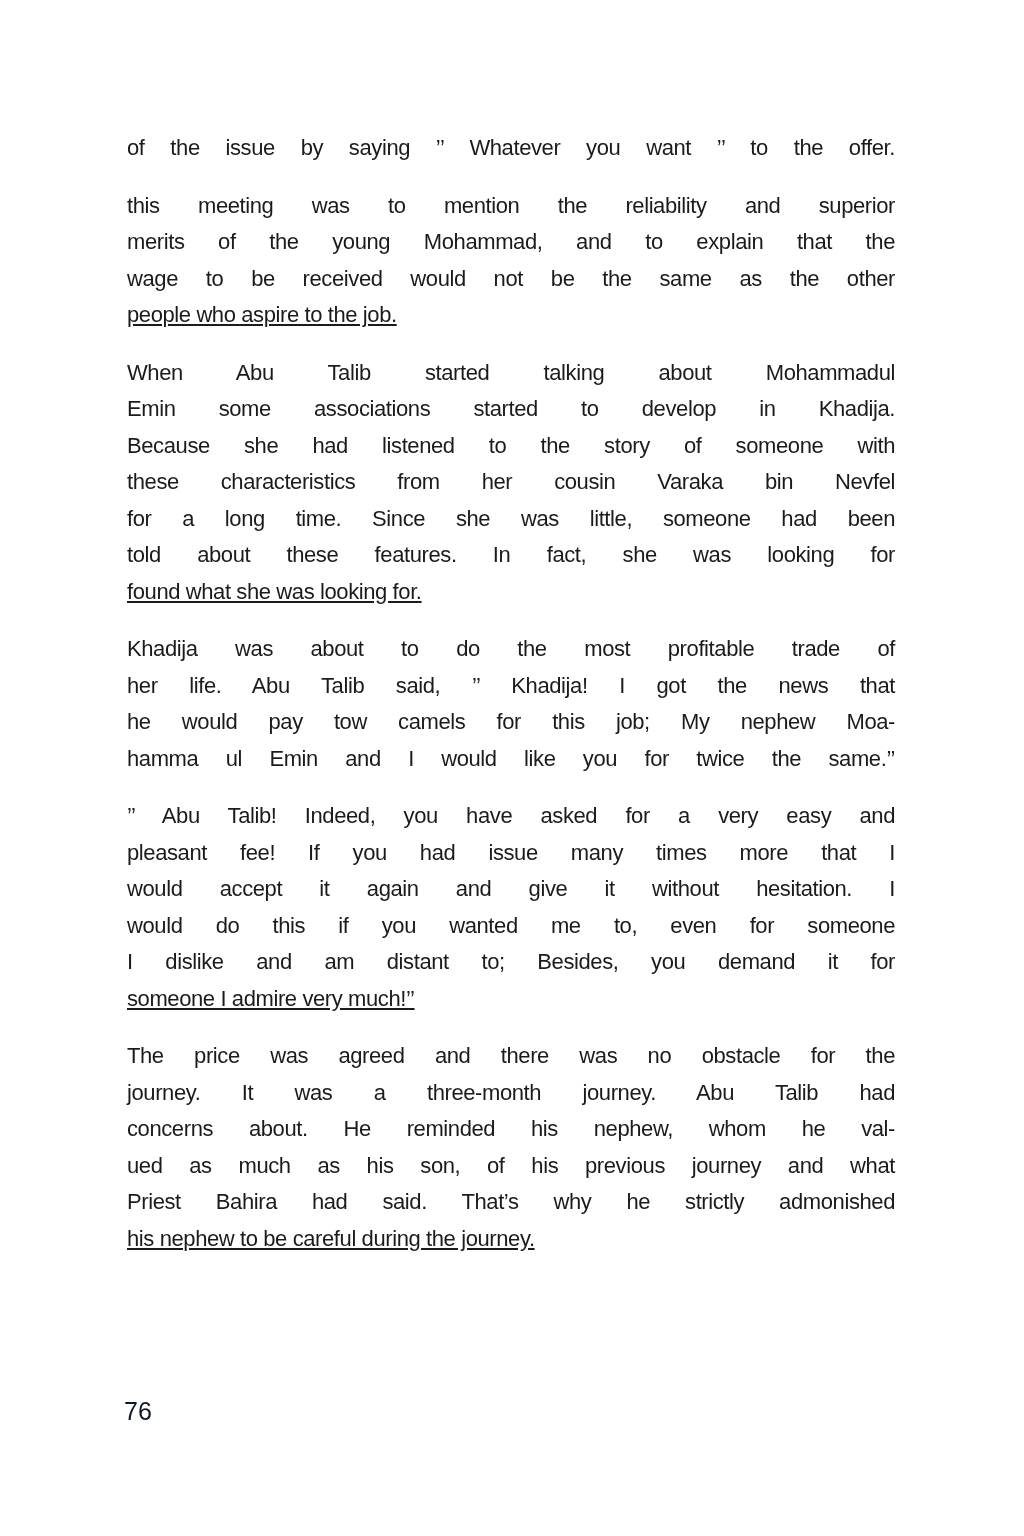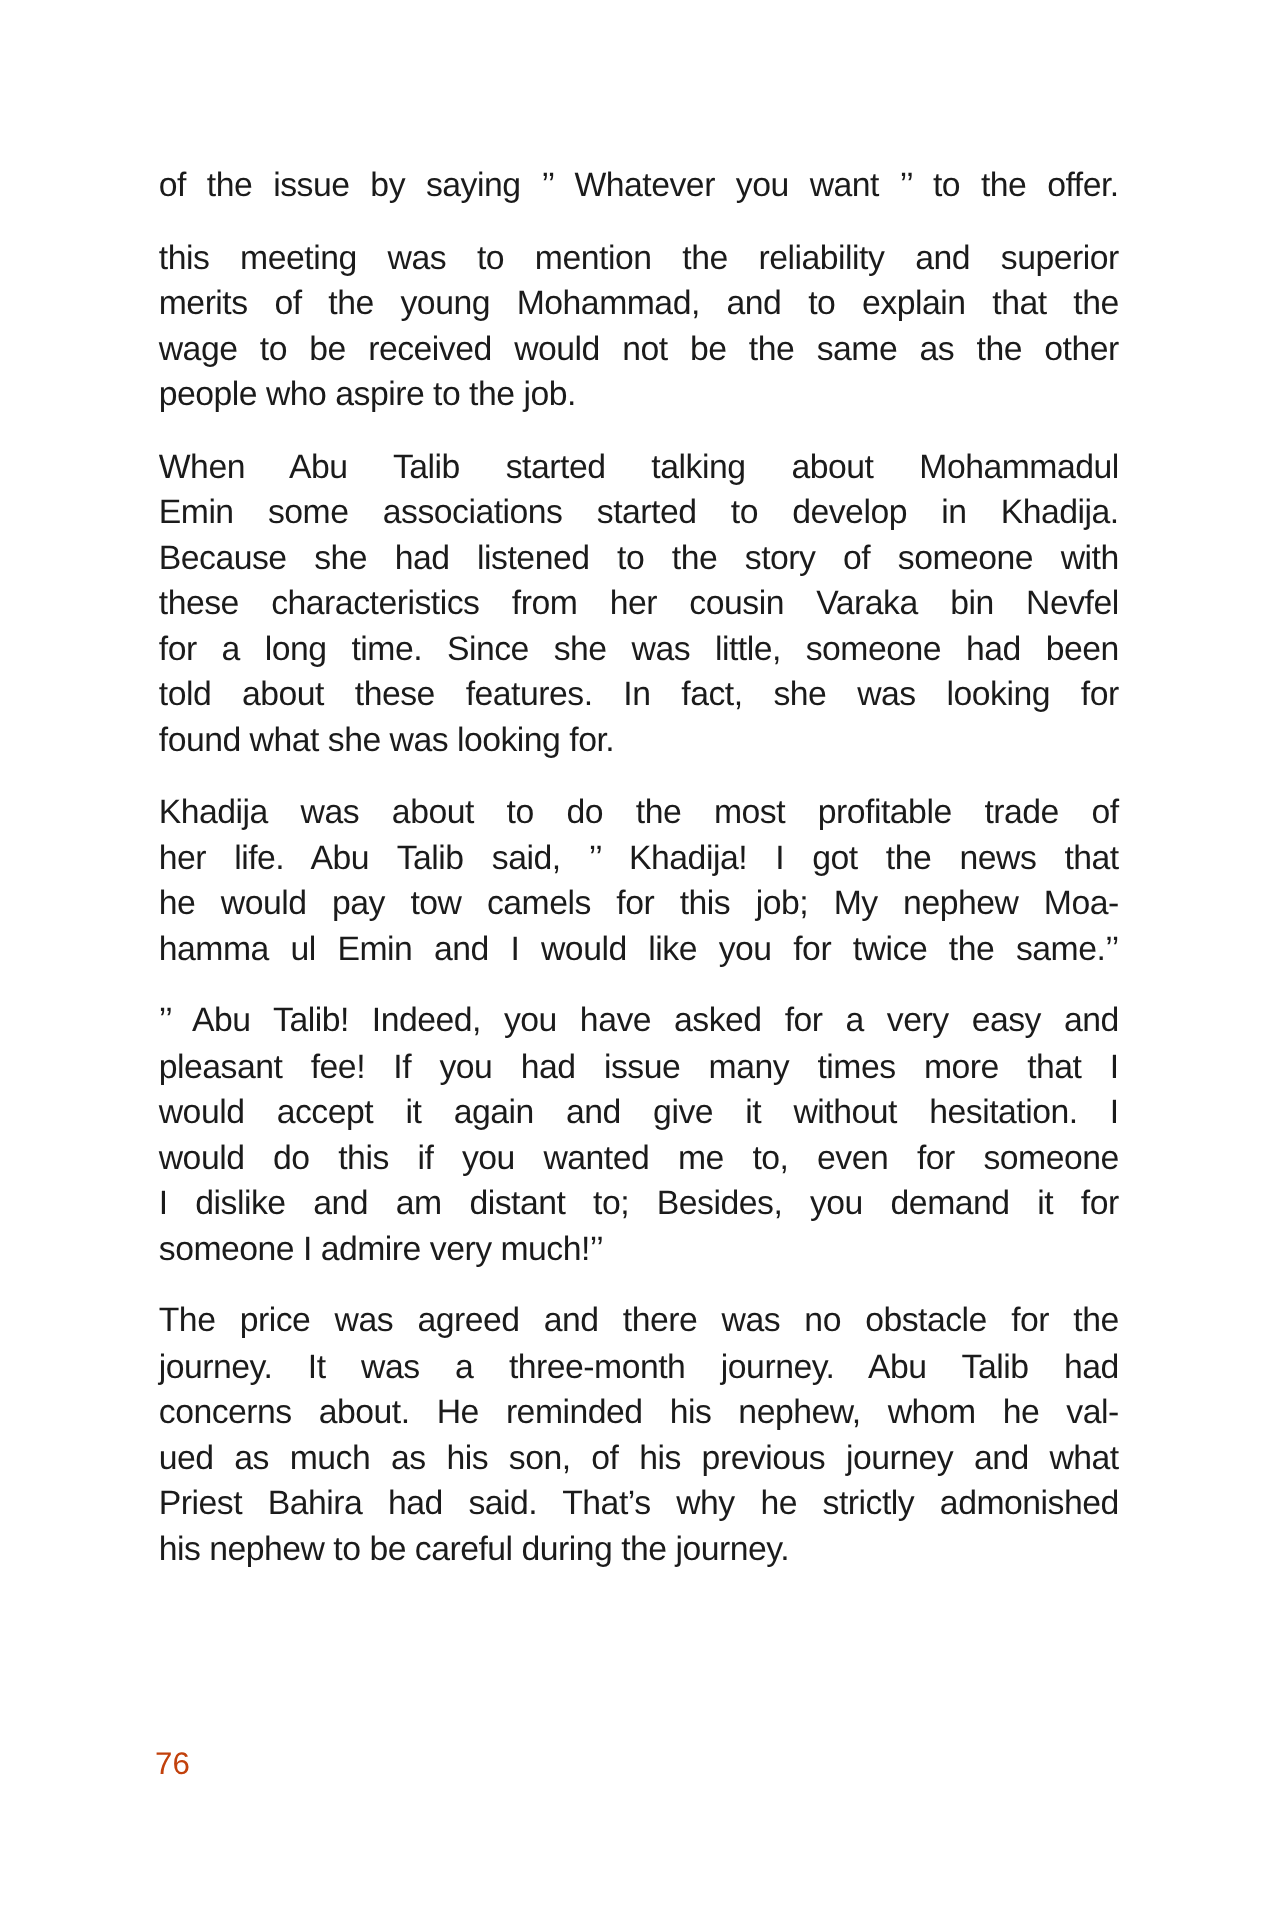--- a/index.html
+++ b/index.html
@@ -25,7 +25,7 @@
     margin: 0 0 21px 0;
   }
   .line {
-    font-size: 27px;
+    font-size: 22px;
     letter-spacing: -0.4px;
     line-height: 36.5px;
     white-space: normal;

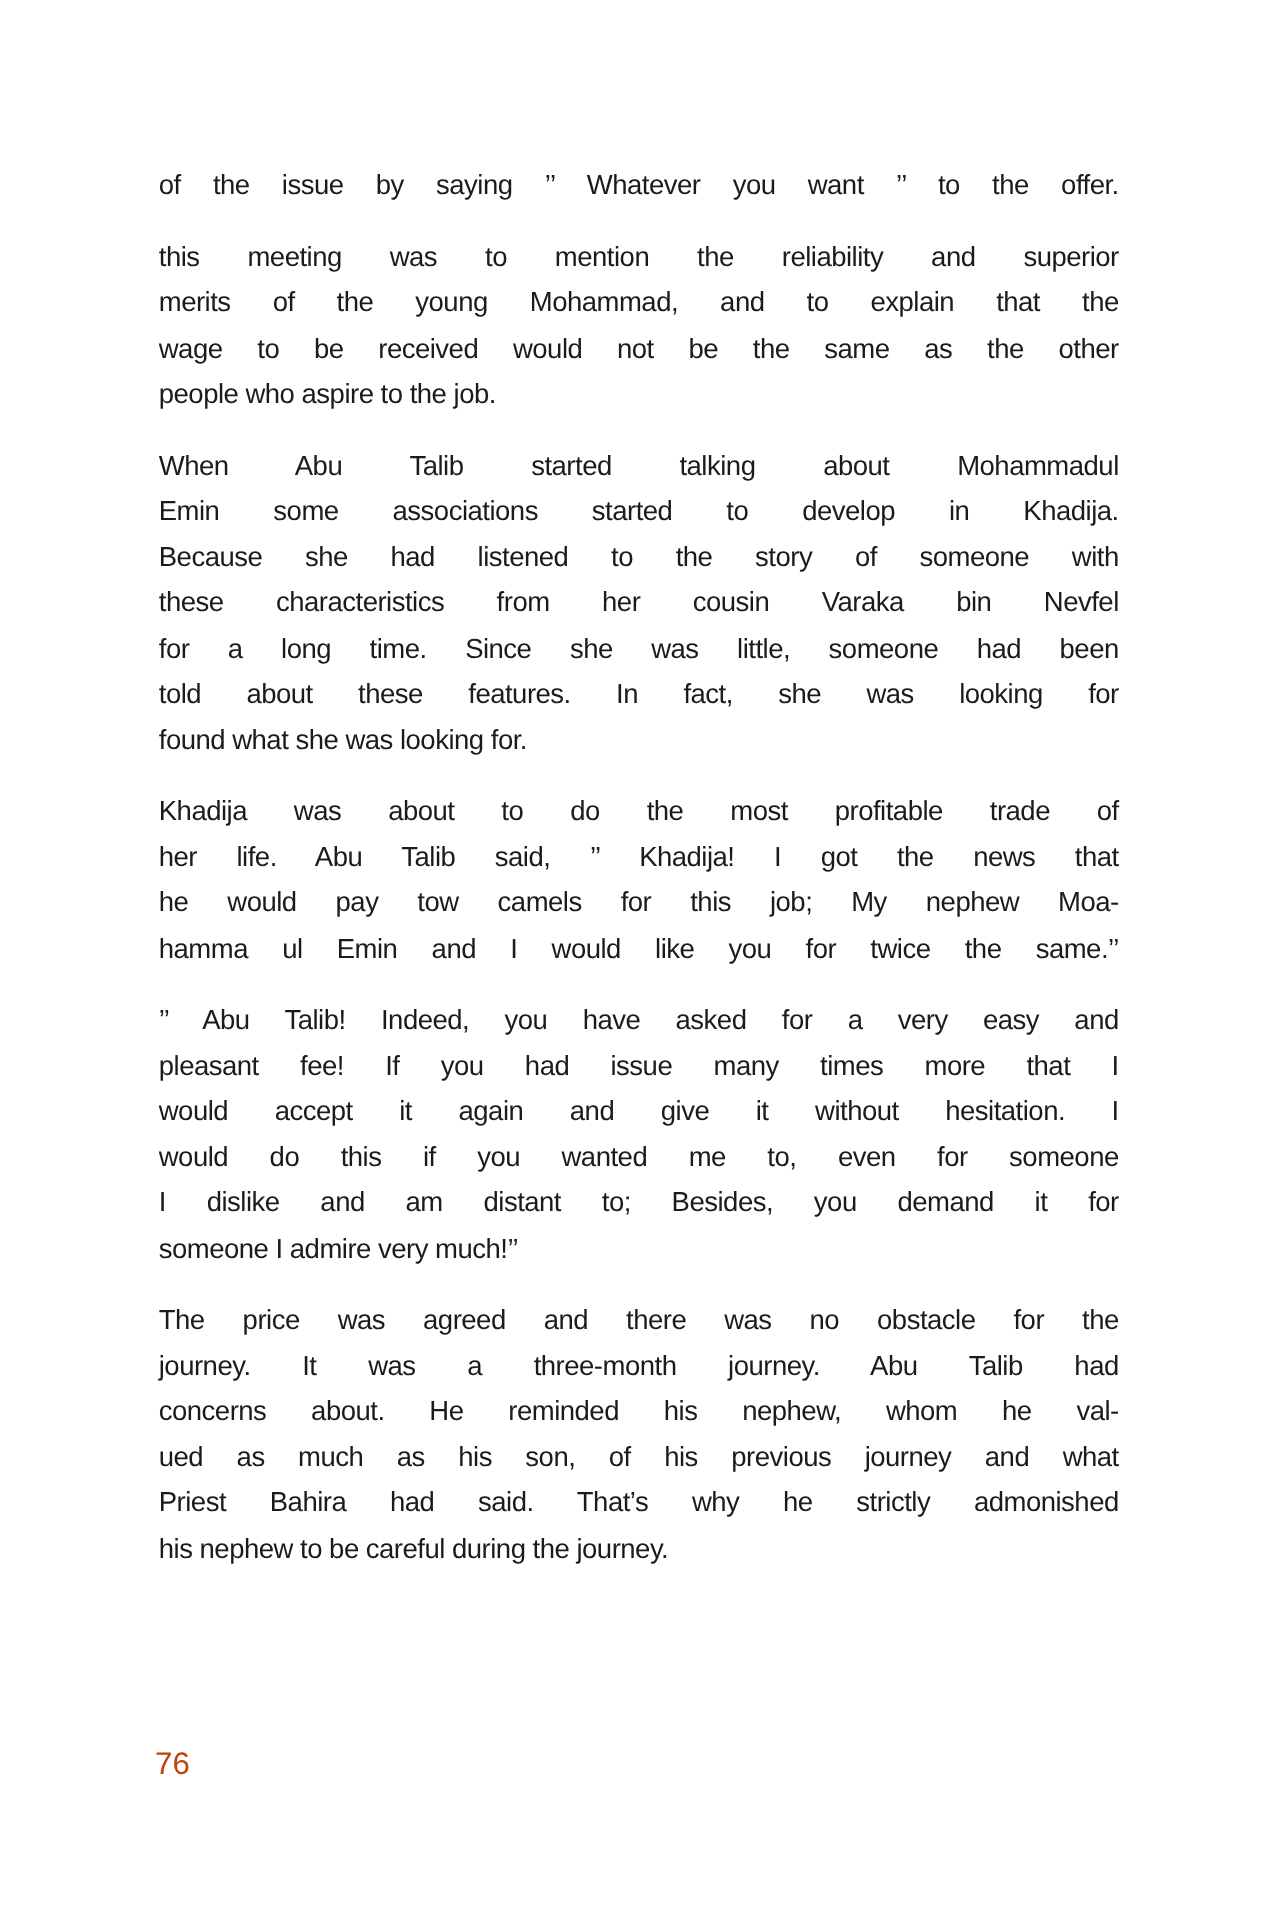--- a/index.html
+++ b/index.html
@@ -34,6 +34,7 @@
   }
   .line.last {
     text-align-last: left;
+    text-decoration: underline;
   }
   .page-number {
     position: absolute;

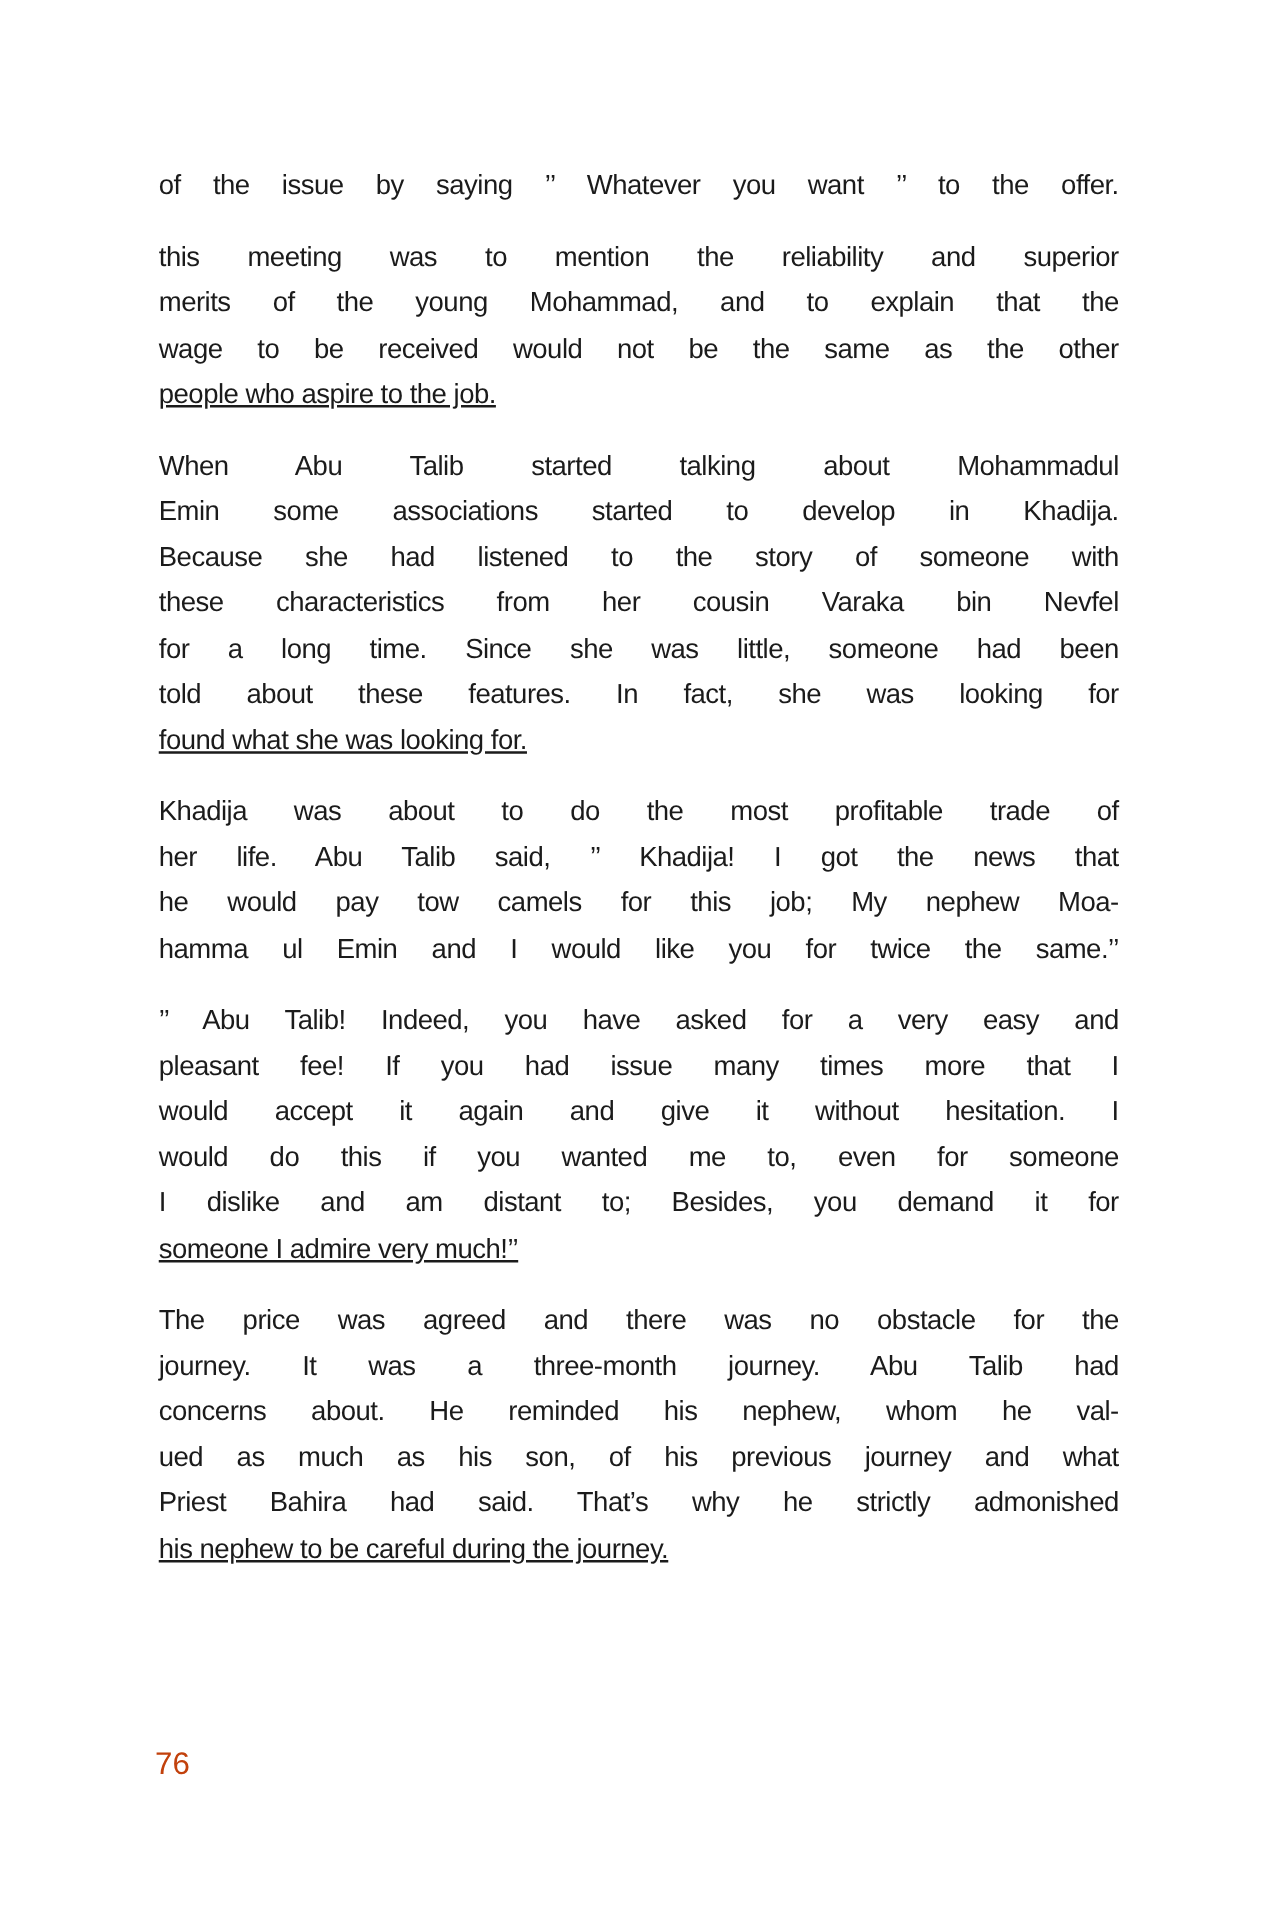--- a/index.html
+++ b/index.html
@@ -42,7 +42,7 @@
     top: 1396px;
     font-size: 25px;
     line-height: 30px;
-    color: #c2410c;
+    color: #0f172a;
   }
 </style>
 </head>

